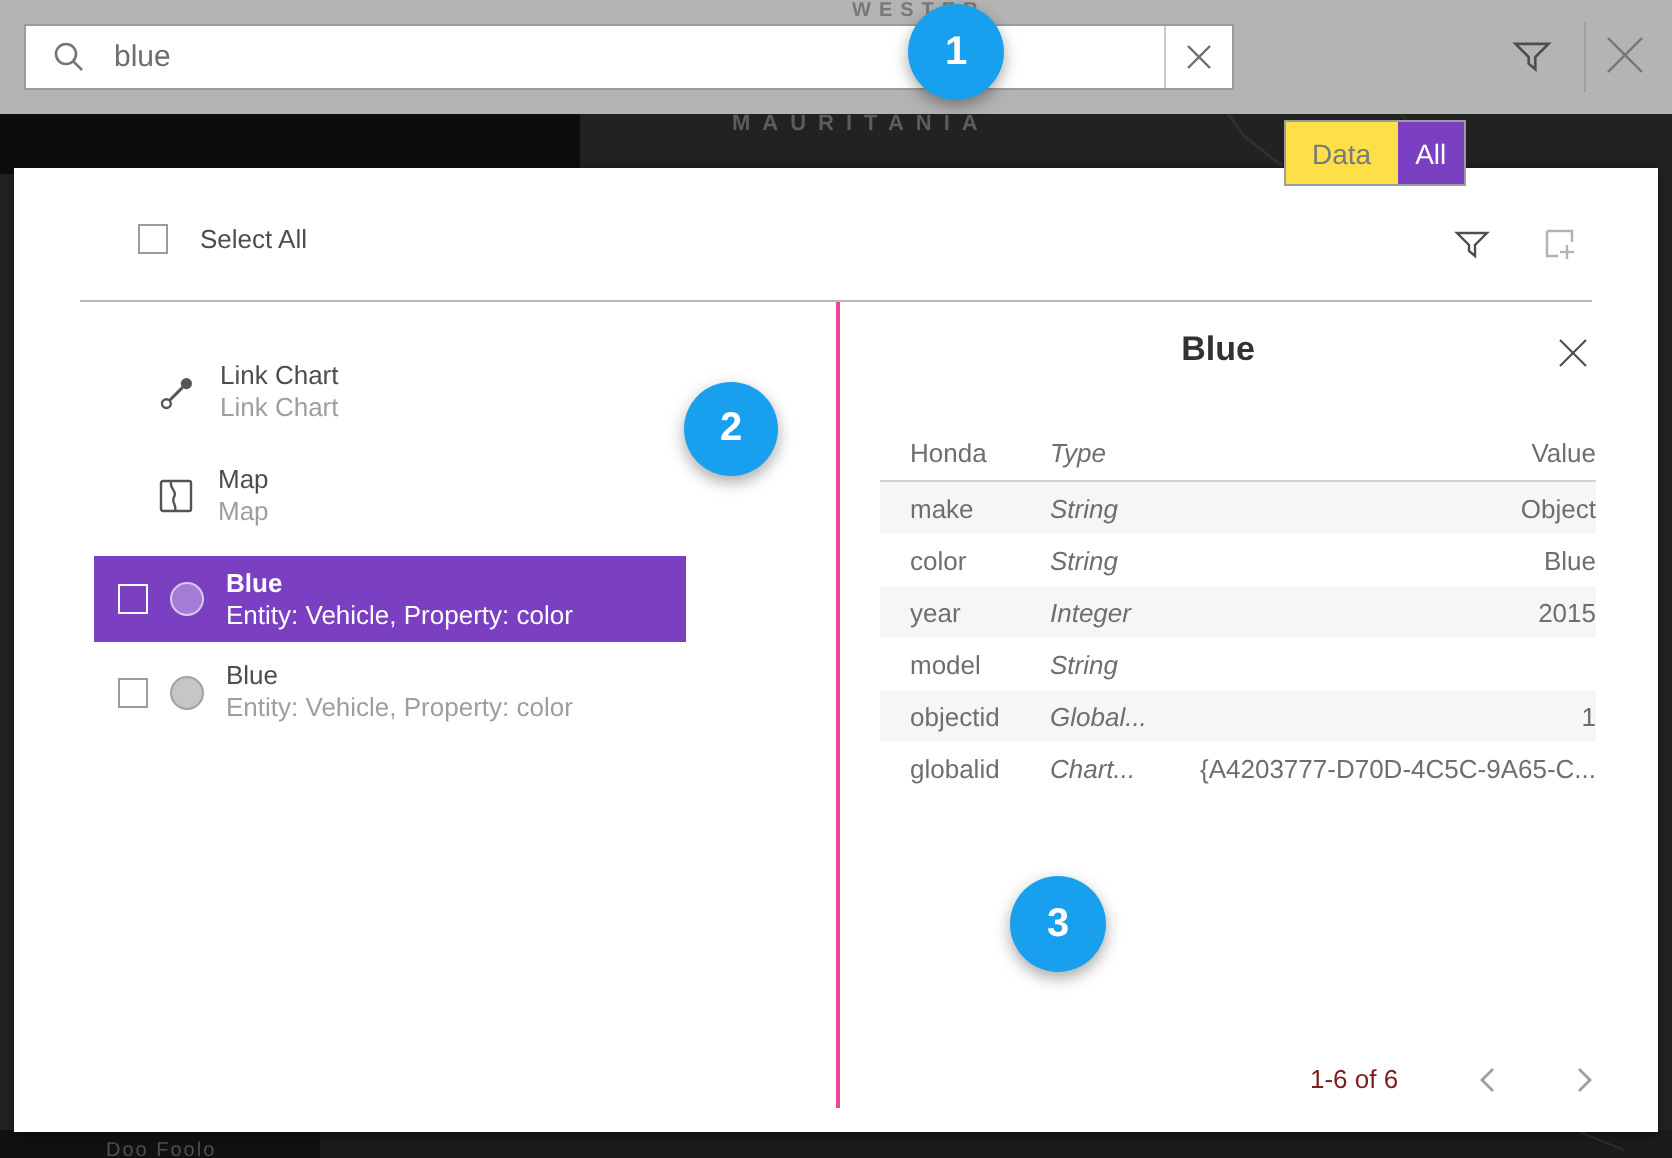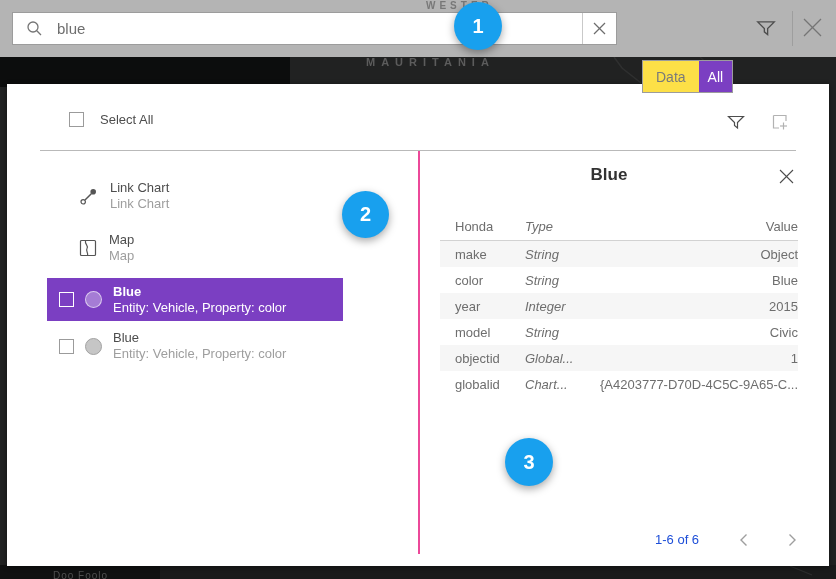--- a/index.html
+++ b/index.html
@@ -241,7 +241,6 @@
         <div class="t-row">
           <span class="c c-name">model</span>
           <span class="c c-type">String</span>
-          <span class="c c-value">Civic</span>
         </div>
         <div class="t-row">
           <span class="c c-name">objectid</span>

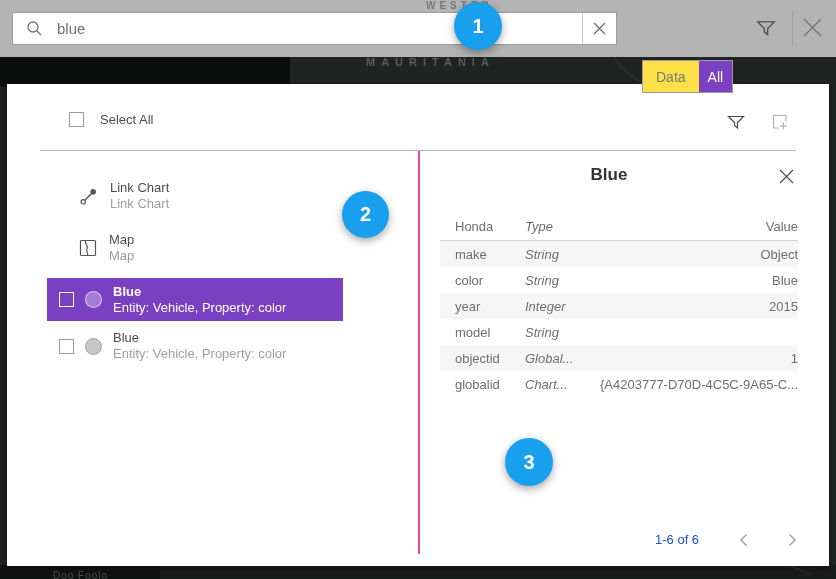--- a/index.html
+++ b/index.html
@@ -82,7 +82,7 @@
   .c-value{width:213px;text-align:right;}
   .t-row .c{font-size:13px;color:#6e6e6e;}
   .pagination{position:absolute;left:237px;top:381px;display:flex;align-items:center;}
-  .pg-label{font-size:13px;color:#1d4ed8;}
+  .pg-label{font-size:13px;color:#7f1d1d;}
   .pg-btn{margin-left:40px;cursor:pointer;display:flex;}
 </style>
 </head>

